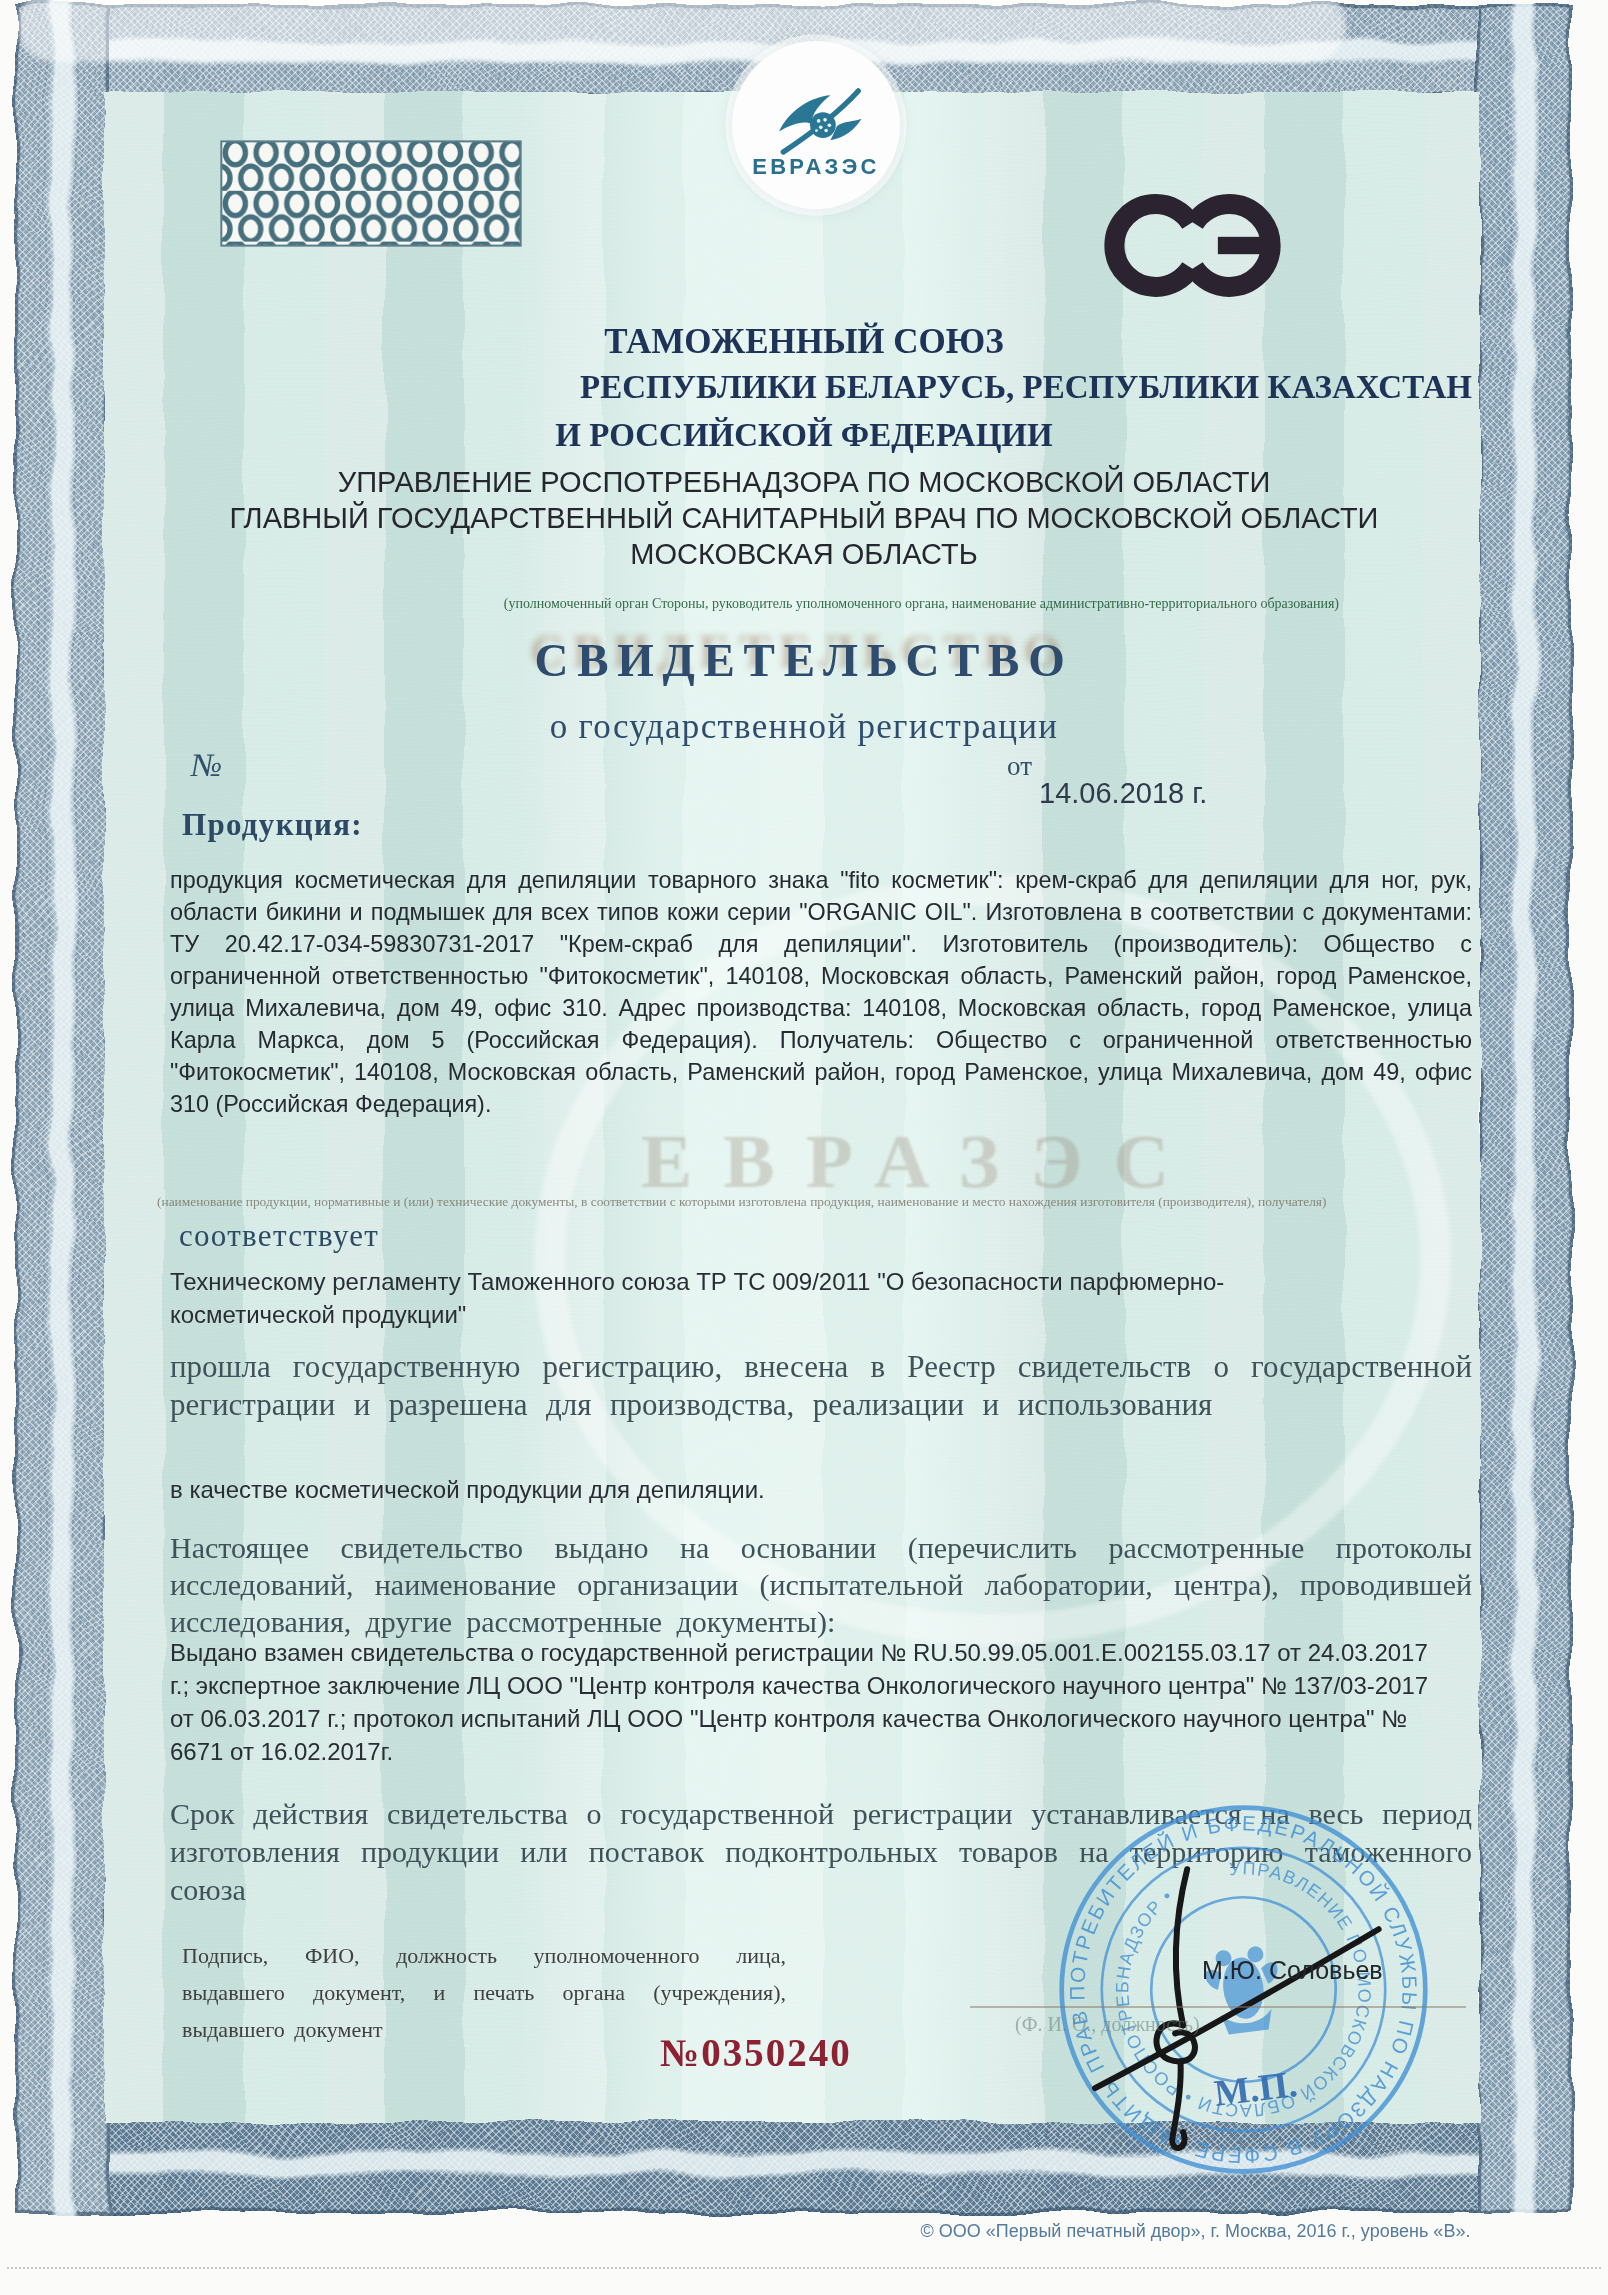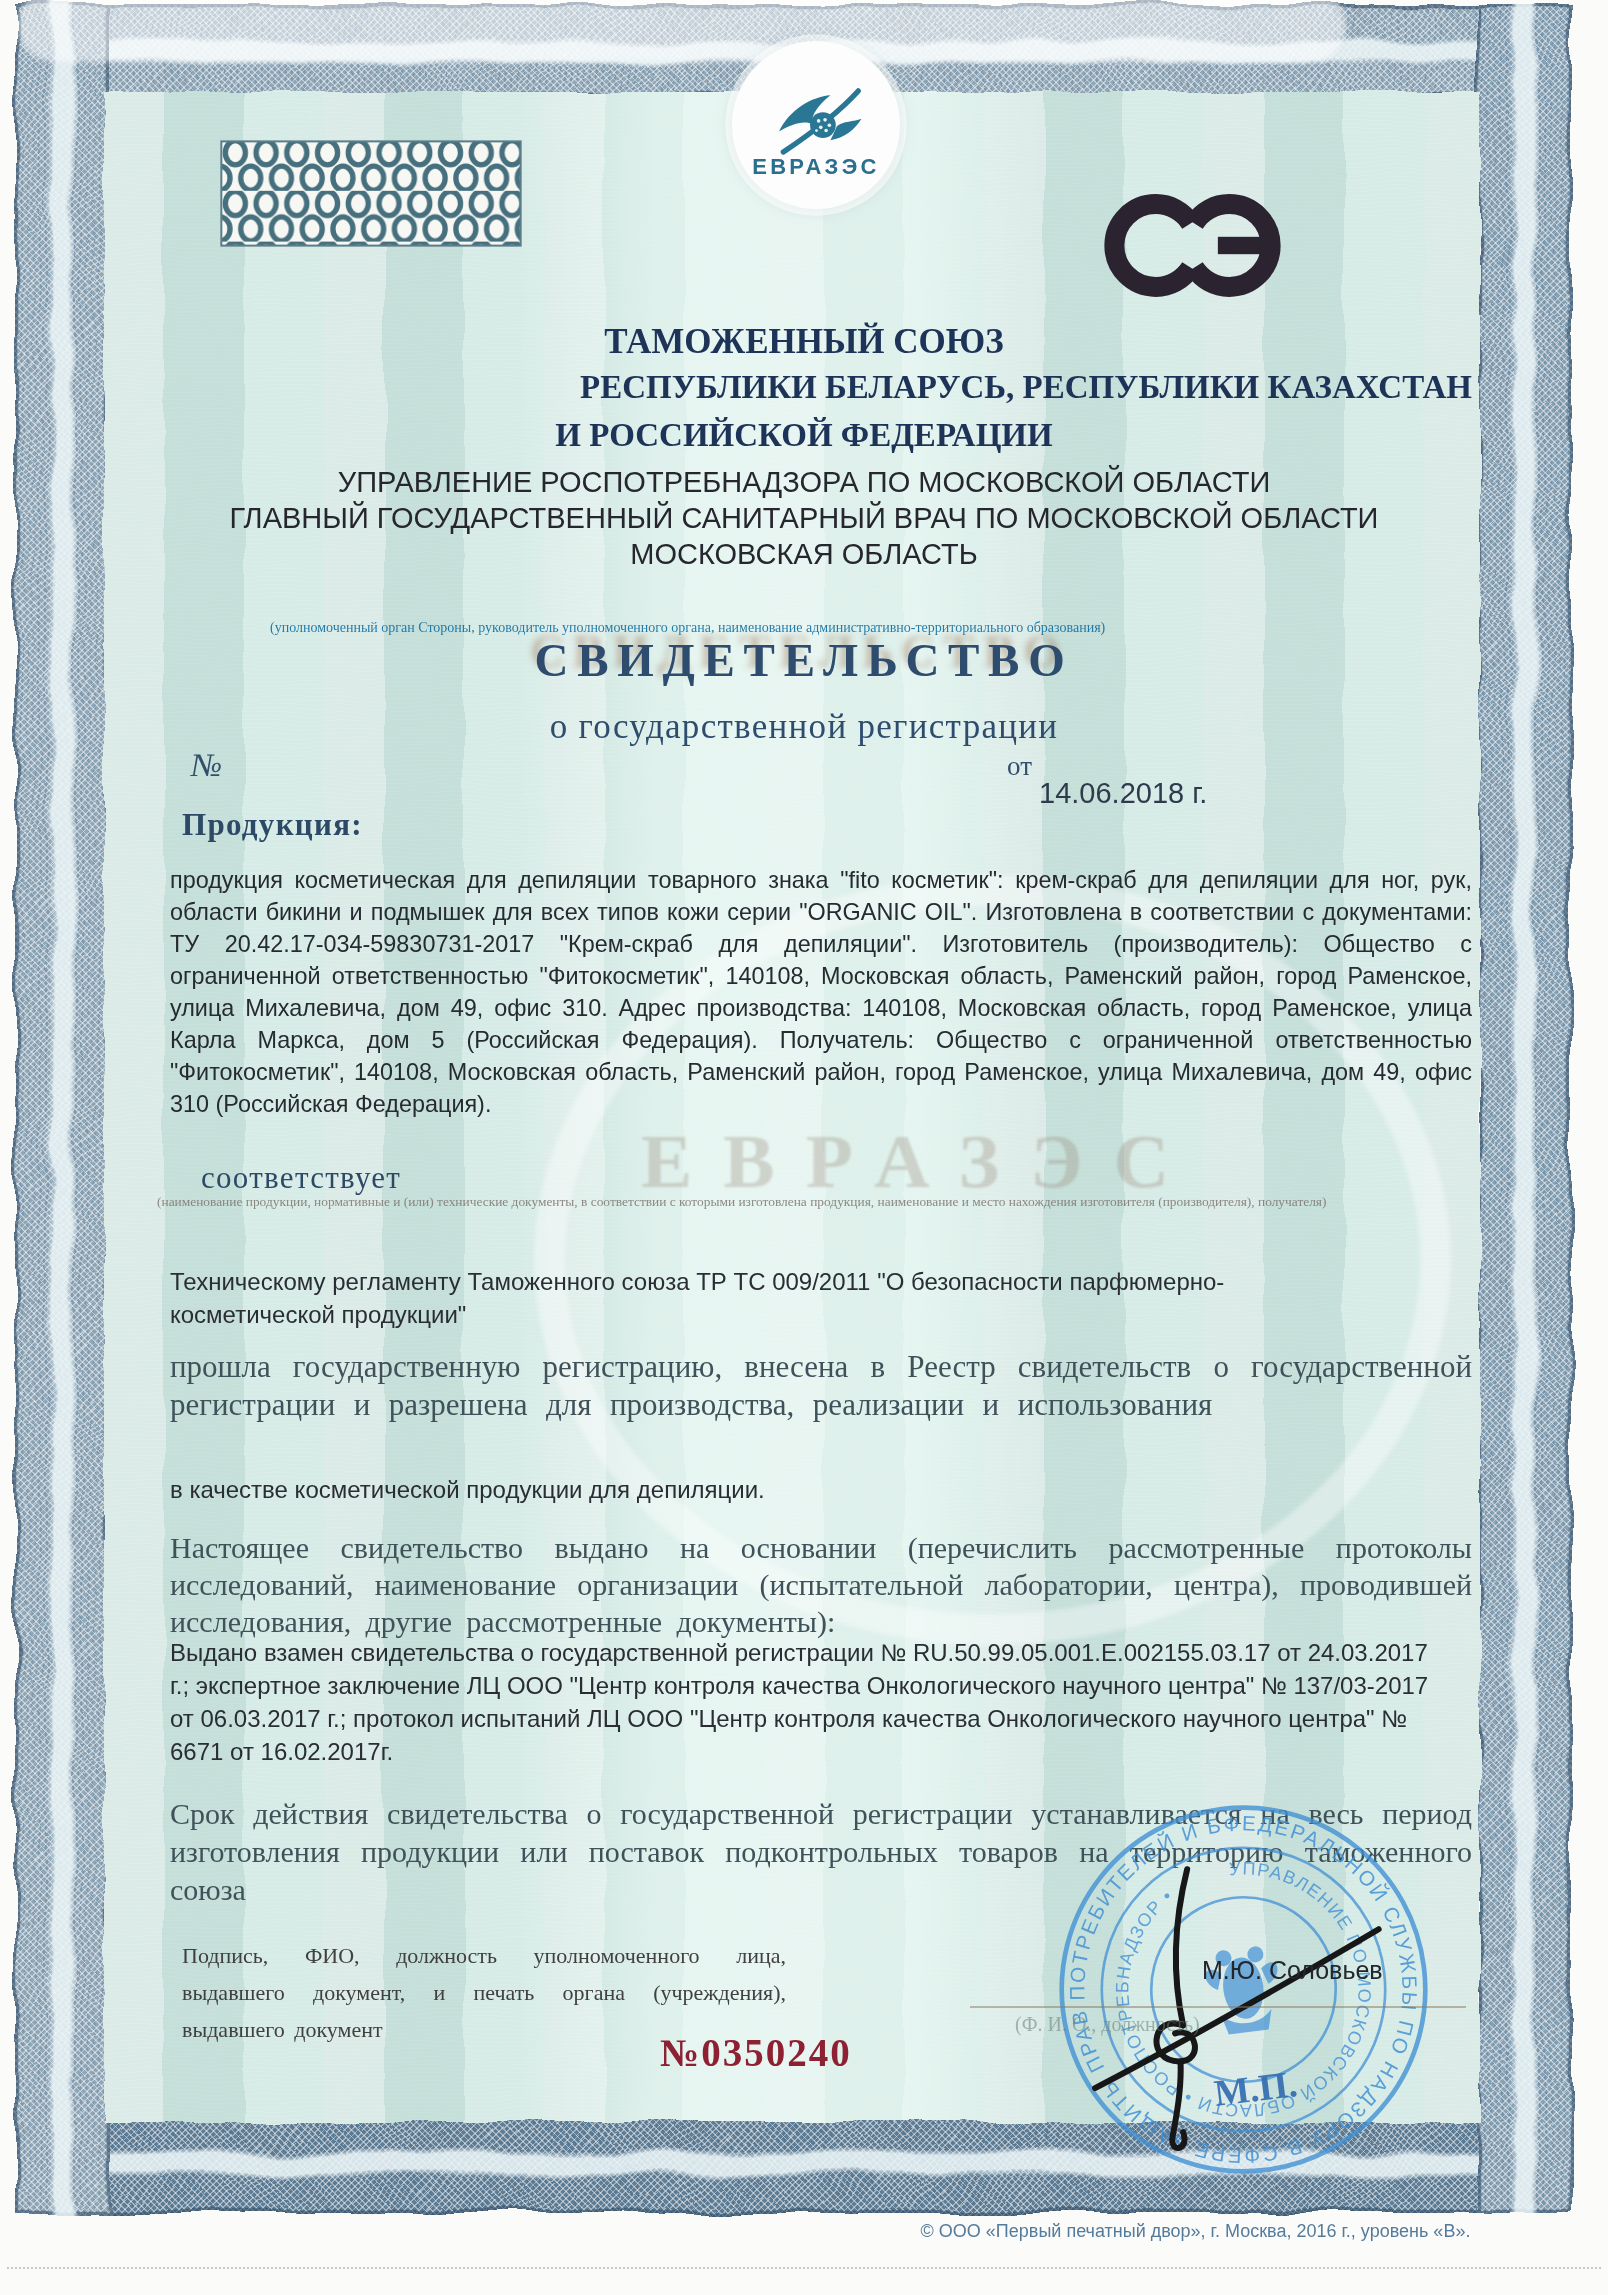--- a/index.html
+++ b/index.html
@@ -52,8 +52,8 @@
   
   .hl{position:absolute;left:136px;width:1336px;text-align:center;font-weight:bold;color:#1d3357;}
   .al{position:absolute;left:136px;width:1336px;text-align:center;color:#26262e;}
-  .note-sm{position:absolute;left:270px;top:596px;width:1069px;text-align:left;font-size:14px;
-     color:#0369a1;opacity:.85;margin-top:24px;}
+  .note-sm{position:absolute;left:270px;top:596px;width:1069px;text-align:right;font-size:14px;
+     color:#14532d;opacity:.85;}
   .doc-title{position:absolute;left:136px;top:633px;width:1336px;text-align:center;font-size:47px;
      font-weight:bold;letter-spacing:8.7px;color:#2e4d6e;
      text-shadow:-4.7px -8.7px 6px rgba(158,118,86,.45);}

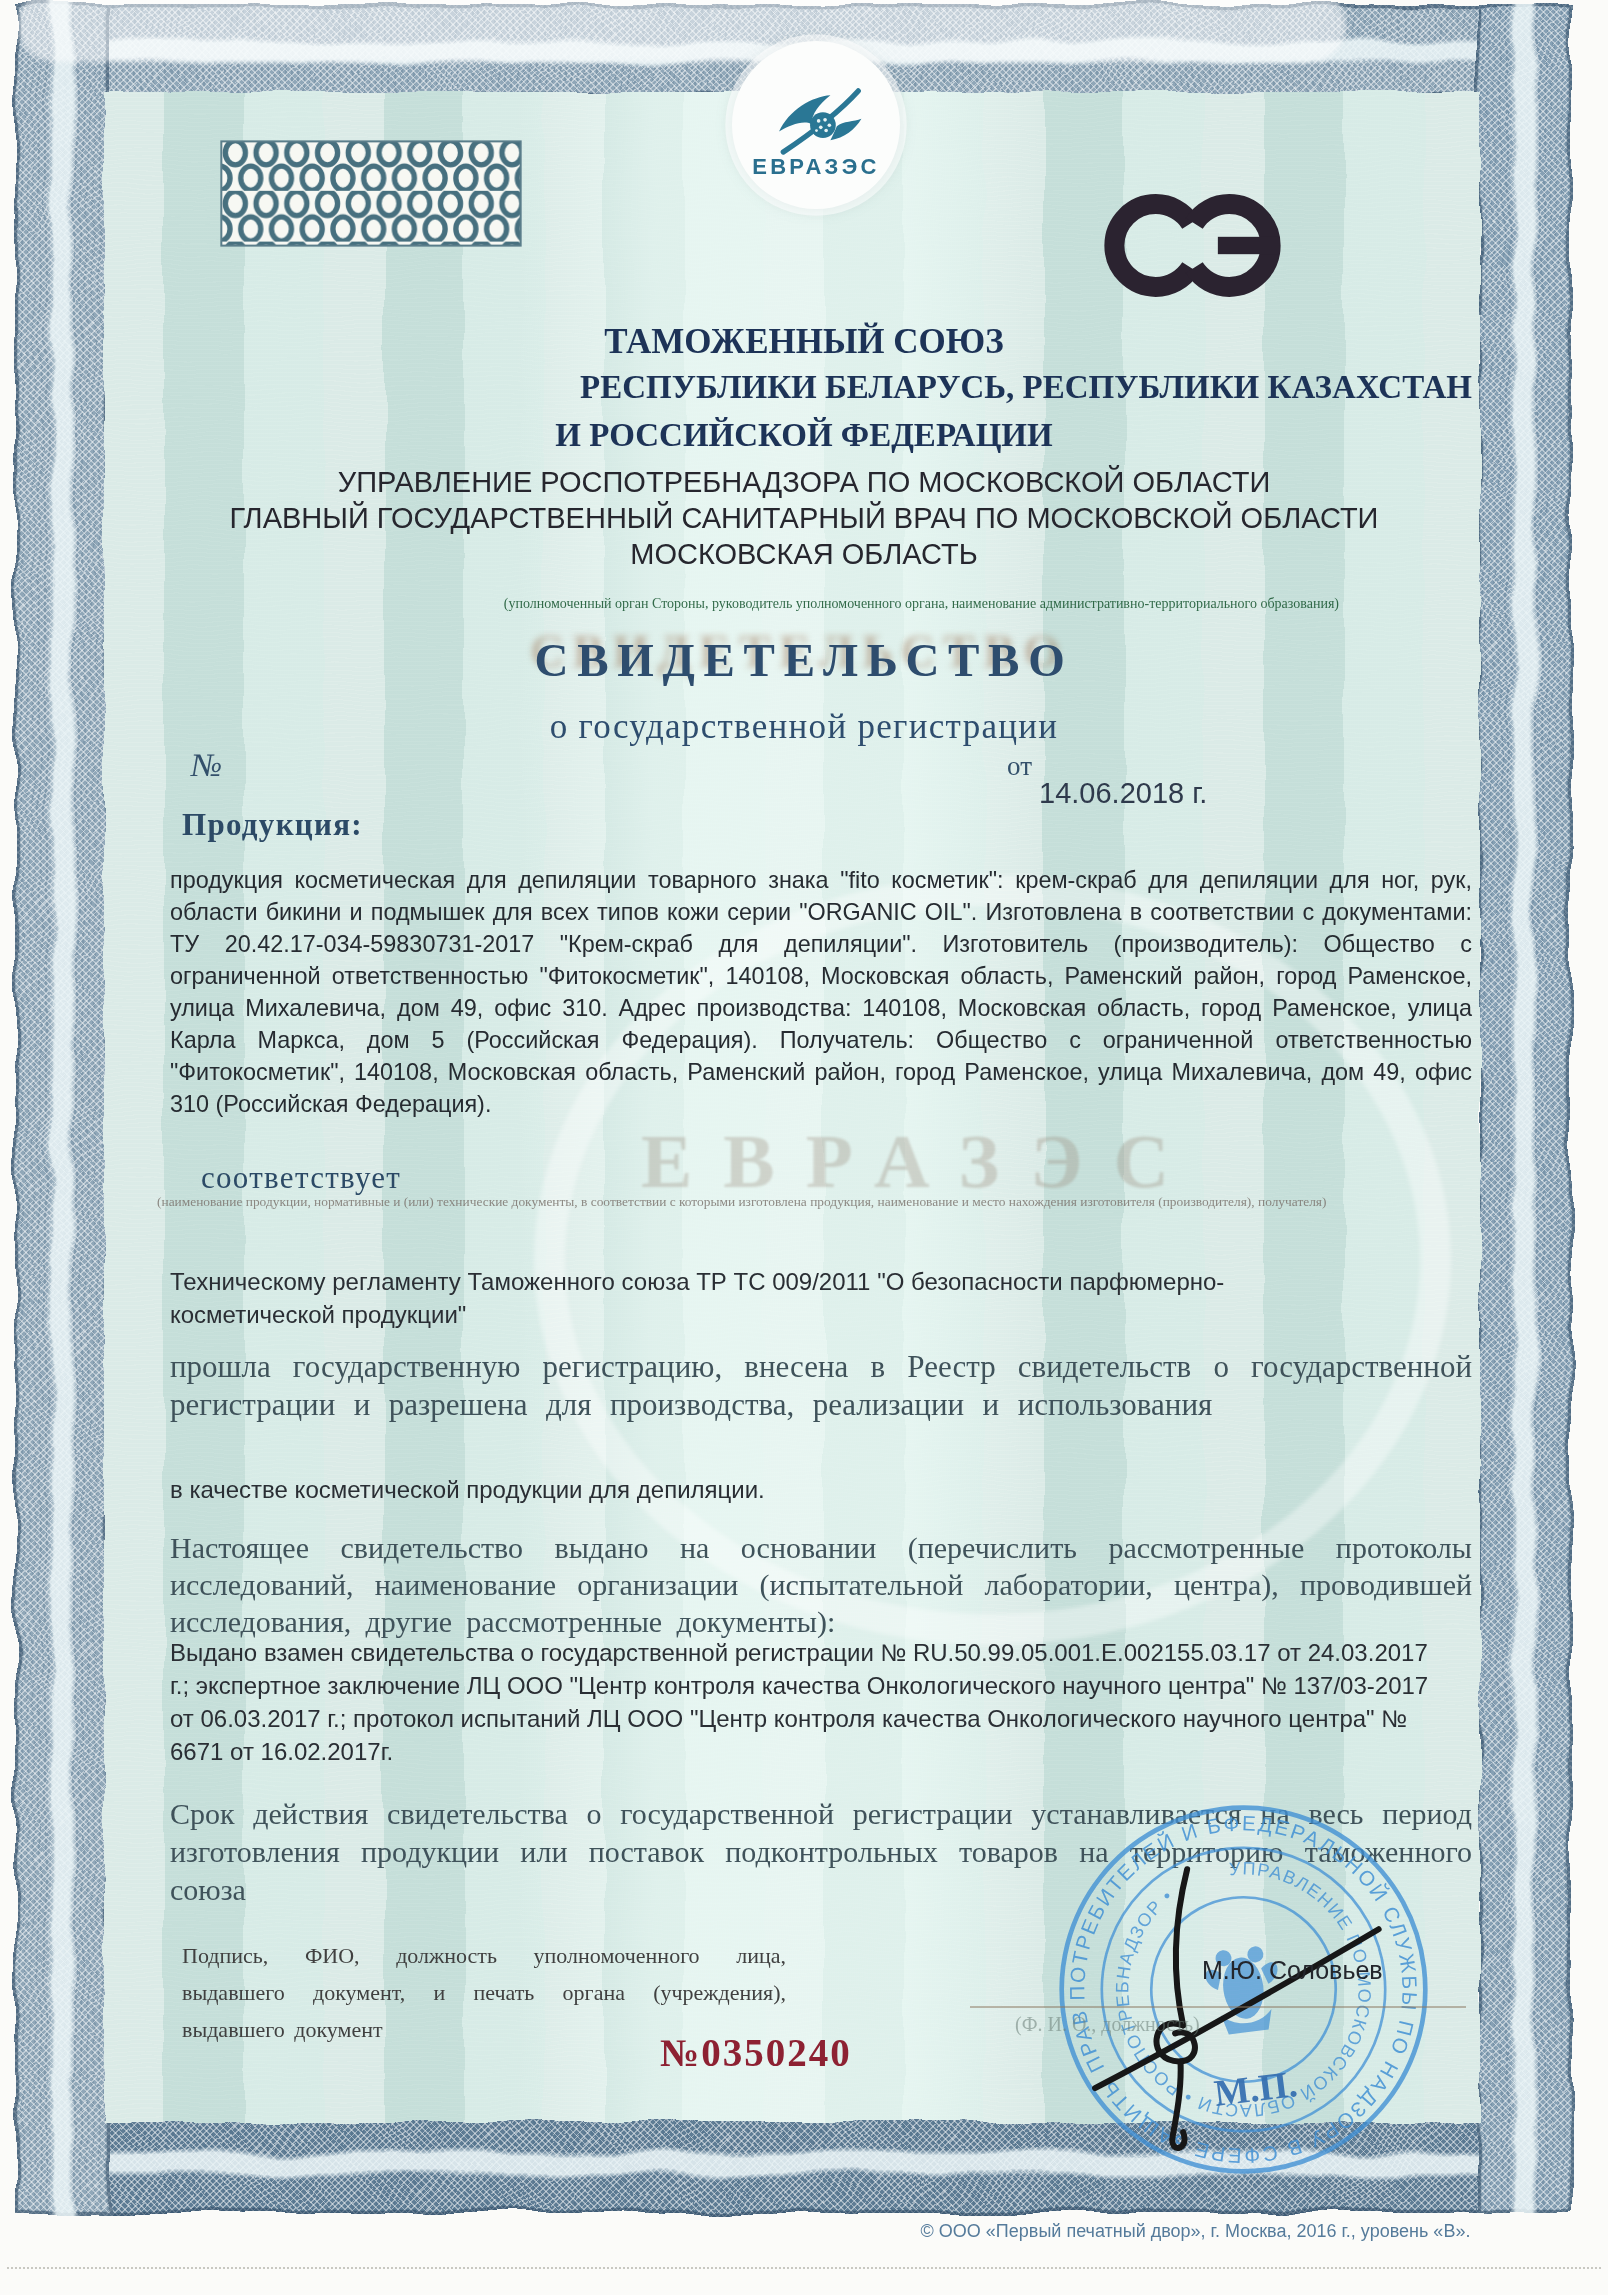--- a/index.html
+++ b/index.html
@@ -163,7 +163,7 @@
 
     <div class="abs" style="left:157px;top:1194px;width:1309px;font-size:13.4px;color:rgba(125,118,112,.85);text-align:justify;">(наименование продукции, нормативные и (или) технические документы, в соответствии с которыми изготовлена продукция, наименование и место нахождения изготовителя (производителя), получателя)</div>
 
-    <div class="abs" style="left:179px;top:1160px;font-size:31px;color:#2c4a66;letter-spacing:1.3px;margin-left:22px;">соответствует</div>
+    <div class="abs" style="left:179px;top:1218px;font-size:31px;color:#2c4a66;letter-spacing:1.3px;">соответствует</div>
     <div class="abs sans" style="left:170px;top:1265px;width:1082px;font-size:24px;line-height:33px;color:#2a2e34;">Техническому регламенту Таможенного союза ТР ТС 009/2011 "О безопасности парфюмерно-косметической продукции"</div>
 
     <div class="abs serif-just" style="left:170px;top:1348px;width:1302px;font-size:31px;line-height:38px;word-spacing:10.7px;">прошла государственную регистрацию, внесена в Реестр свидетельств о государственной регистрации и разрешена для производства, реализации и использования</div>

